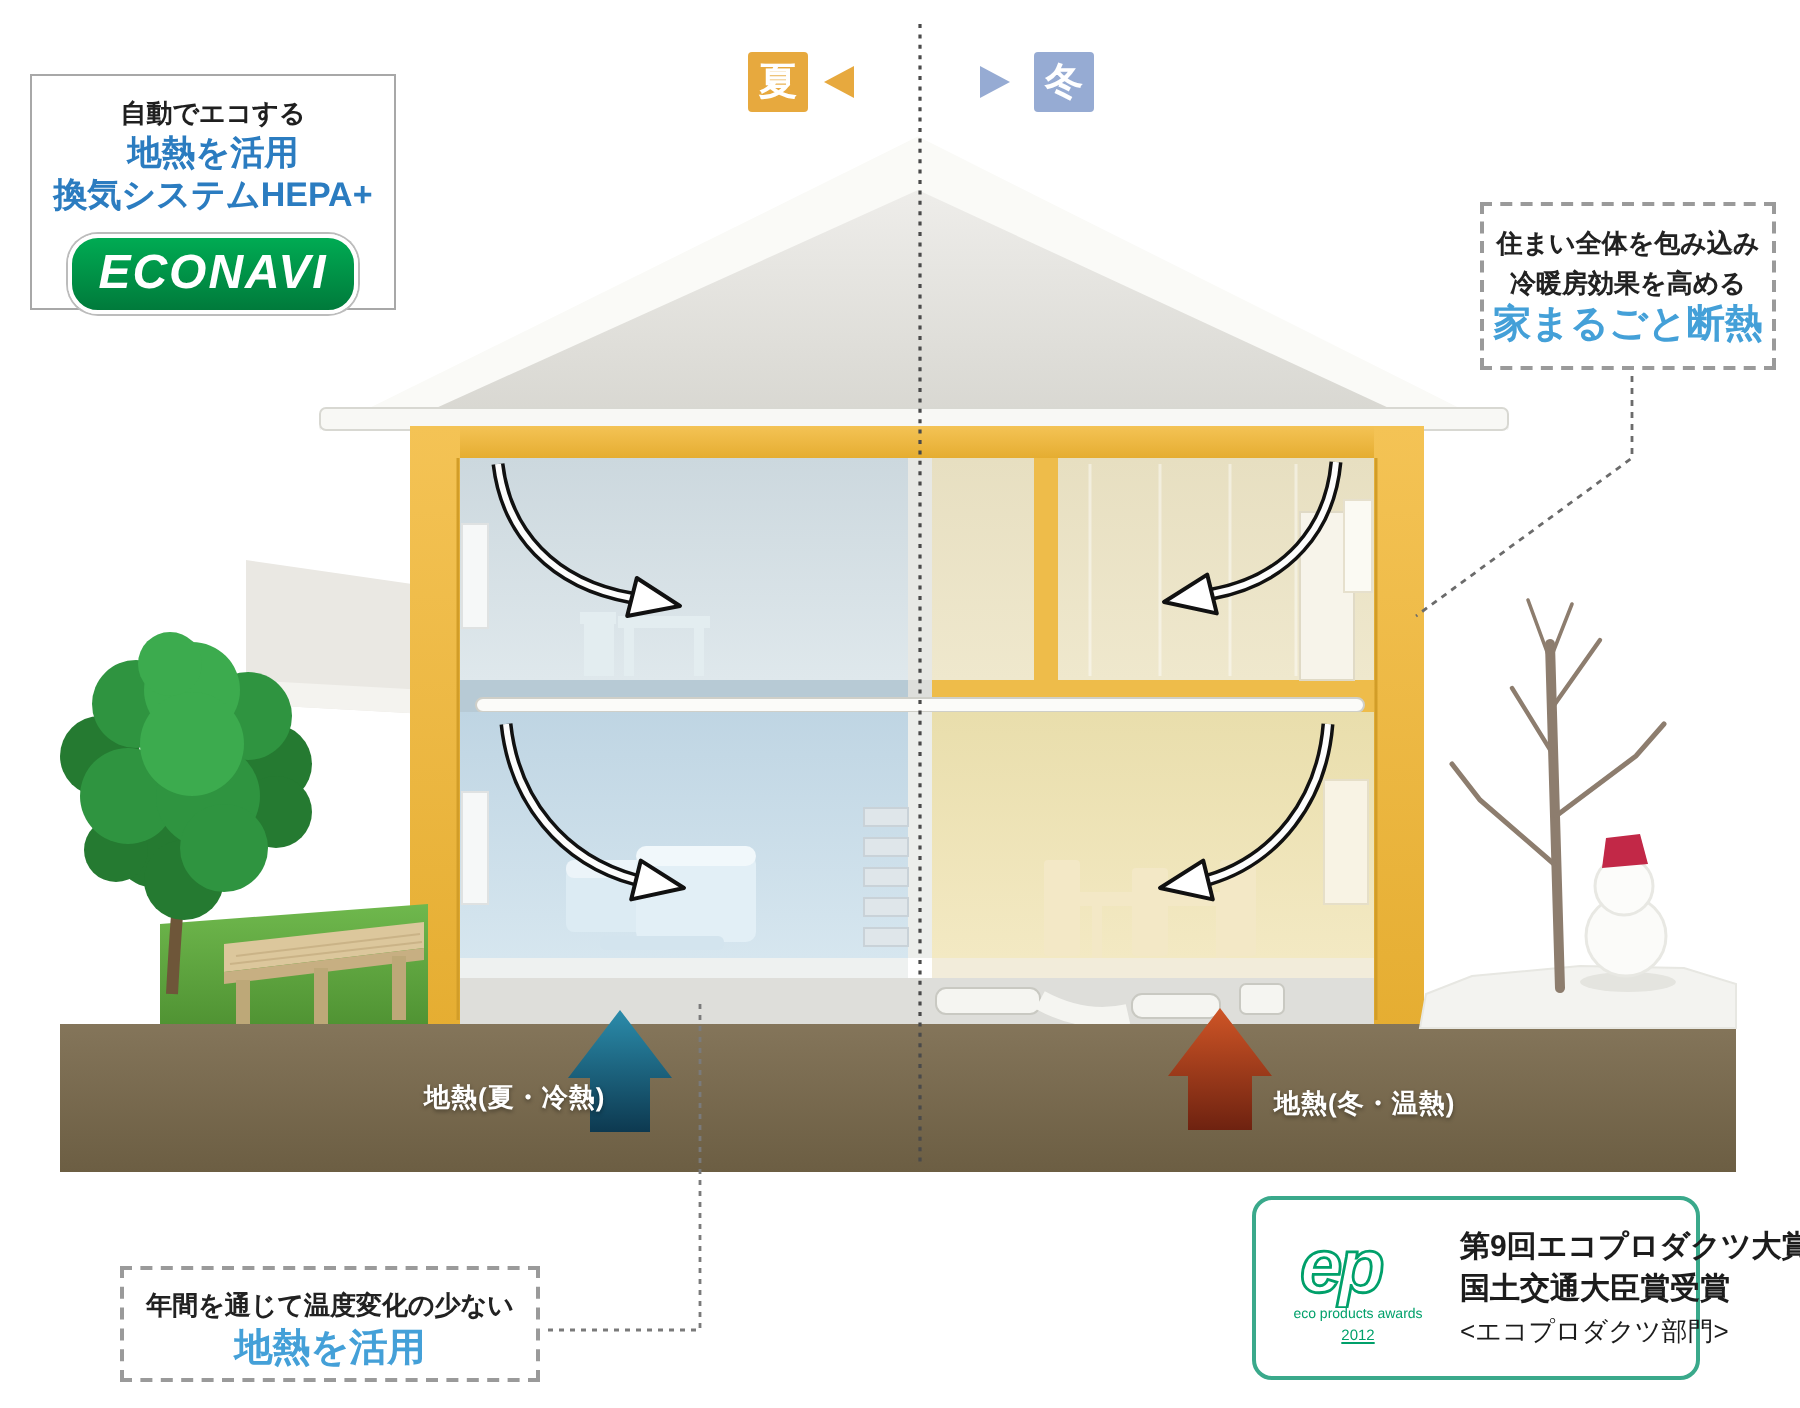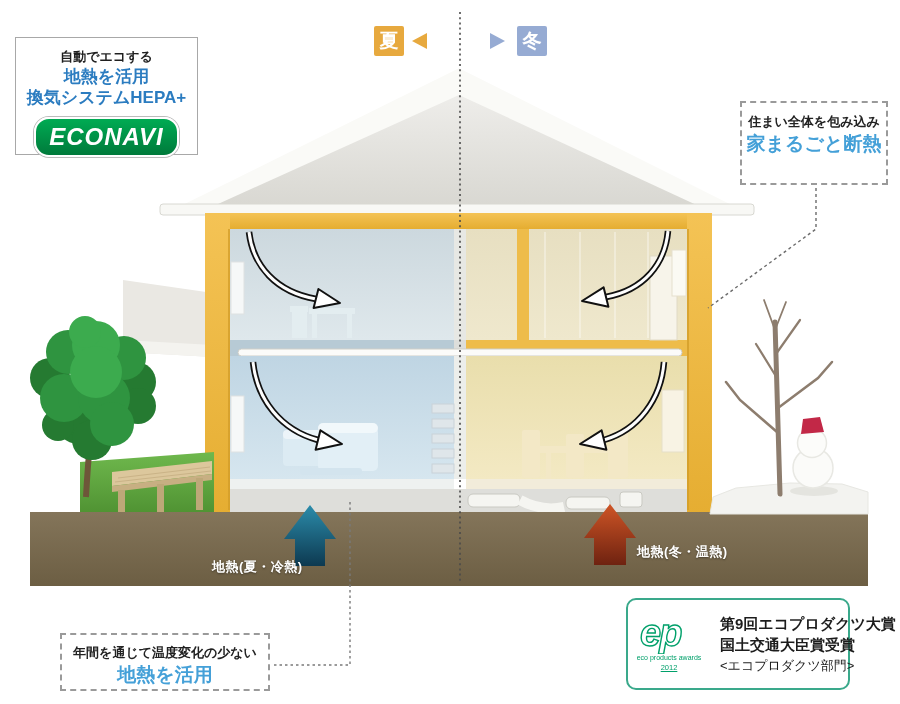--- a/index.html
+++ b/index.html
@@ -276,6 +276,7 @@
 
   <div class="callout dashedb" style="left:740px;top:101px;width:148px;height:84px;padding-top:9px;">
     <div class="co-line">住まい全体を包み込み</div>
+    <div class="co-line">冷暖房効果を高める</div>
     <div class="co-head">家まるごと断熱</div>
   </div>
 

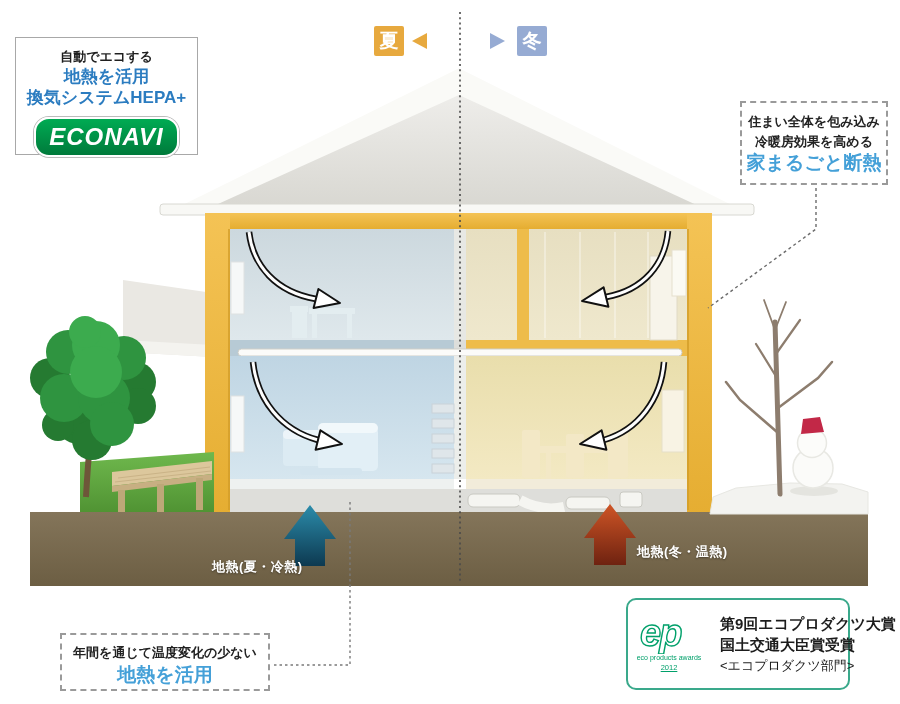--- a/index.html
+++ b/index.html
@@ -285,7 +285,7 @@
     <div class="co-head">地熱を活用</div>
   </div>
 
-  <div class="ground-label" style="left:212px;top:558px;text-align:right;">地熱(夏・冷熱)</div>
+  <div class="ground-label" style="left:212px;top:540px;text-align:right;">地熱(夏・冷熱)</div>
   <div class="ground-label" style="left:637px;top:543px;">地熱(冬・温熱)</div>
 
   <div class="award">

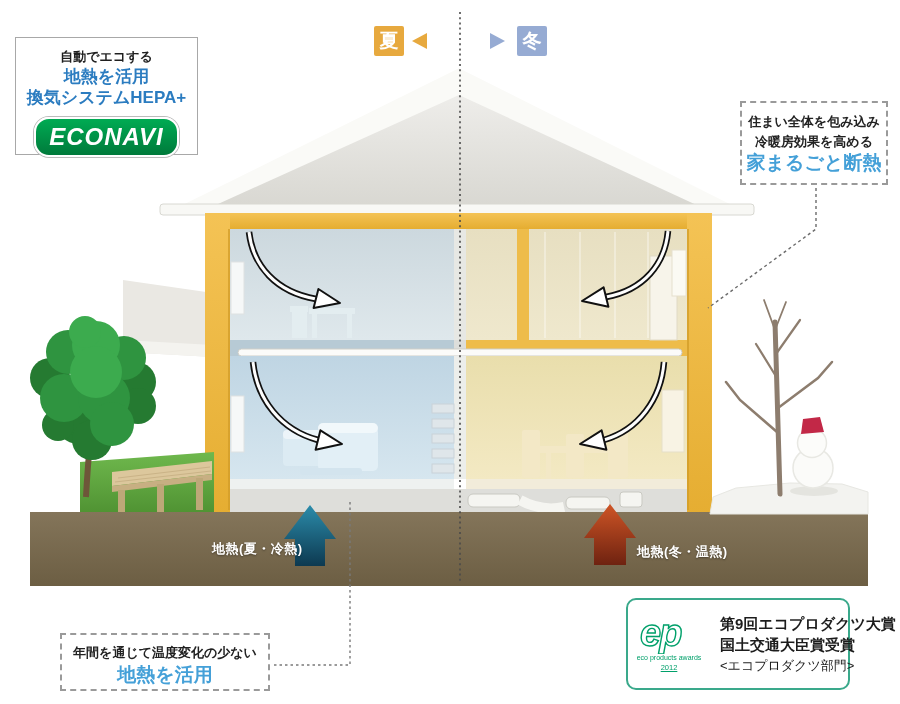--- a/index.html
+++ b/index.html
@@ -27,7 +27,7 @@
   
   .award{position:absolute;left:626px;top:598px;width:224px;height:92px;background:#fff;
      border:2px solid #3aa98b;border-radius:10px;display:flex;align-items:center;
-     gap:10px;padding:6px 0;box-sizing:border-box;}
+     gap:10px;padding:6px 10px;box-sizing:border-box;}
   .award-logo{display:flex;flex-direction:column;align-items:center;width:82px;flex:0 0 auto;}
   .award-cap{font-size:7px;color:#00a06a;line-height:1.2;white-space:nowrap;}
   .award-year{font-size:7.5px;color:#00a06a;text-decoration:underline;}

